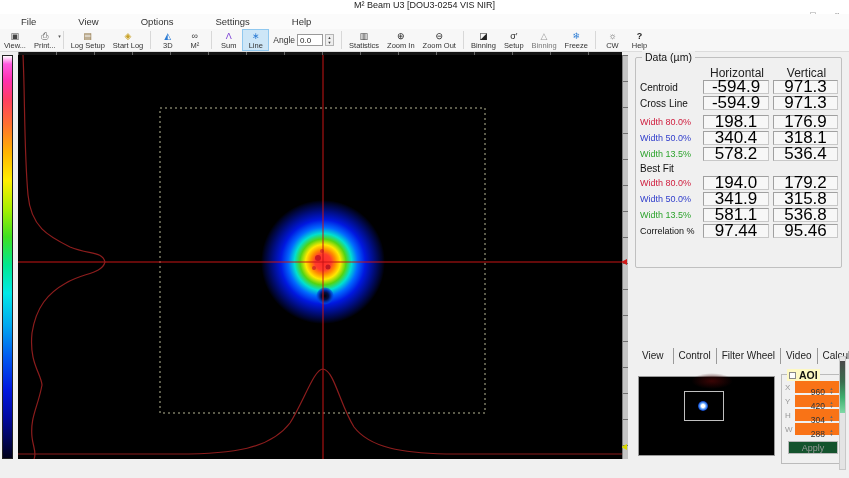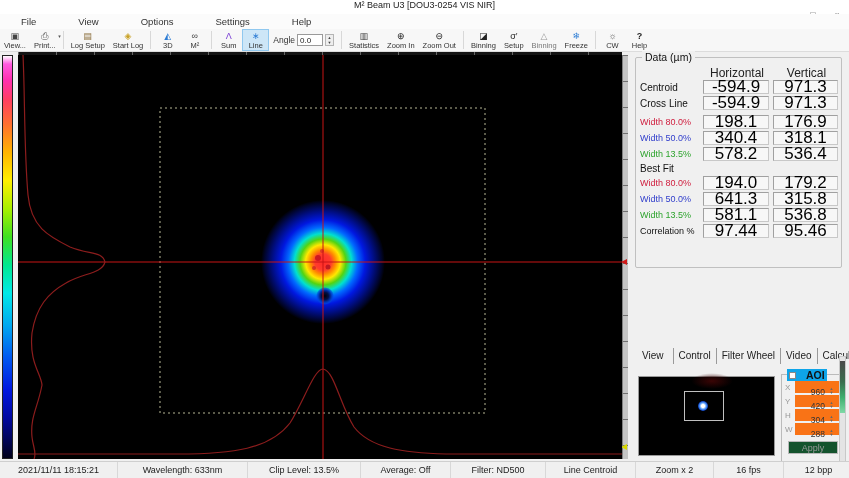--- a/index.html
+++ b/index.html
@@ -307,7 +307,7 @@
       <div class="dval">179.2</div>
 
       <div class="dlabel small blue">Width 50.0%</div>
-      <div class="dval">641.3</div>
+      <div class="dval">341.9</div>
       <div class="dval">315.8</div>
 
       <div class="dlabel small green">Width 13.5%</div>

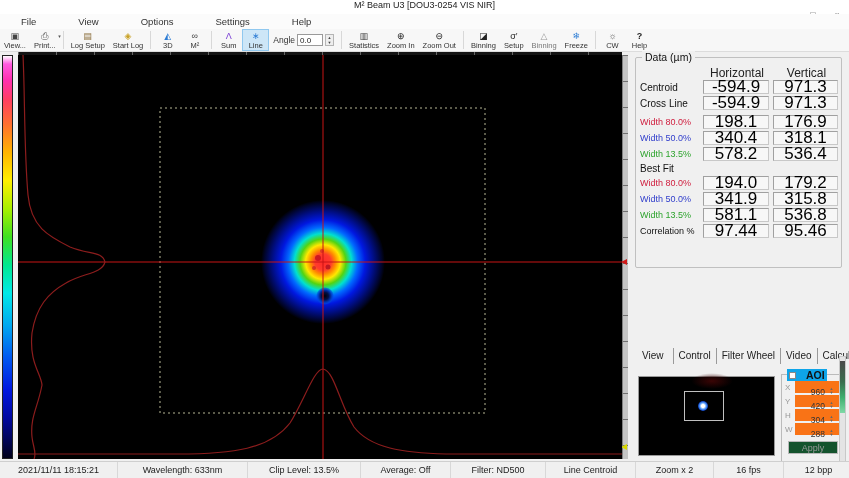--- a/index.html
+++ b/index.html
@@ -78,7 +78,7 @@
 
   
   .aoi { position:absolute; left:781px; top:374px; width:64px; height:90px; border:1px solid #bbb; }
-  .aoi-title { position:absolute; top:-6px; left:5px; background:#0ea5e9; padding:0 2px; display:flex; align-items:center; gap:10px; }
+  .aoi-title { position:absolute; top:-6px; left:5px; background:#fef9c3; padding:0 2px; display:flex; align-items:center; gap:3px; }
   .aoi-check { width:7px; height:7px; border:1px solid #888; background:#fdfdfd; }
   .aoi-name { font-size:10.5px; font-weight:bold; color:#111; }
   .aoi-row { display:flex; align-items:center; margin:2px 3px 0 3px; gap:2px; }

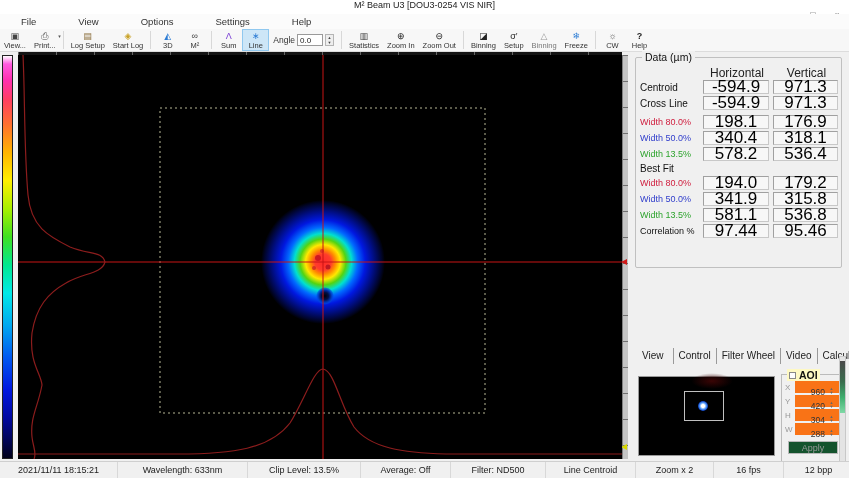--- a/index.html
+++ b/index.html
@@ -387,19 +387,6 @@
     <div class="vthumb"></div>
   </div>
 
-  <div class="statusbar">
-    <div class="sseg">2021/11/11 18:15:21</div>
-    <div class="sseg">Wavelength: 633nm</div>
-    <div class="sseg">Clip Level: 13.5%</div>
-    <div class="sseg">Average: Off</div>
-    <div class="sseg">Filter: ND500</div>
-    <div class="sseg">Line Centroid</div>
-    <div class="sseg">Zoom x 2</div>
-    <div class="sseg">16 fps</div>
-    <div class="sseg">12 bpp</div>
-
-    <div class="sfill"></div>
-  </div>
 
 </div>
 

